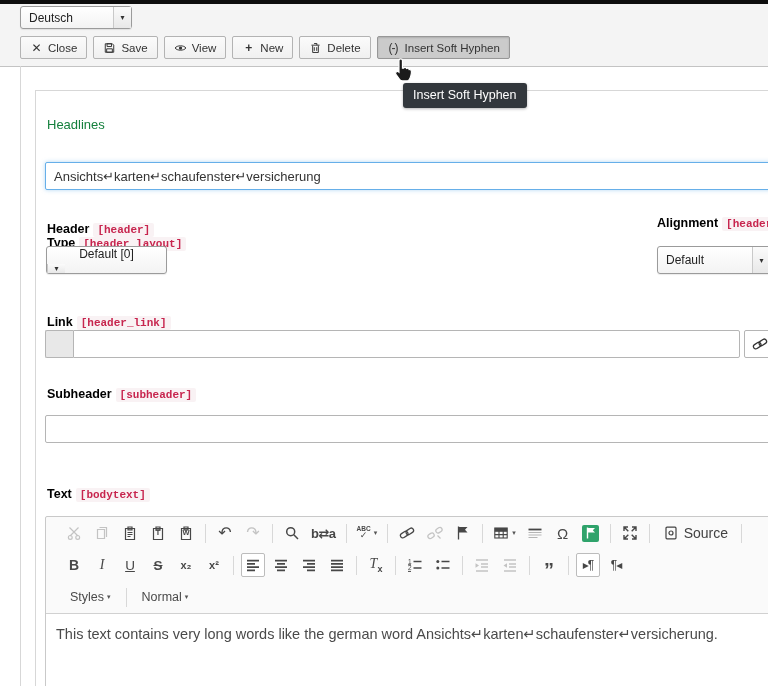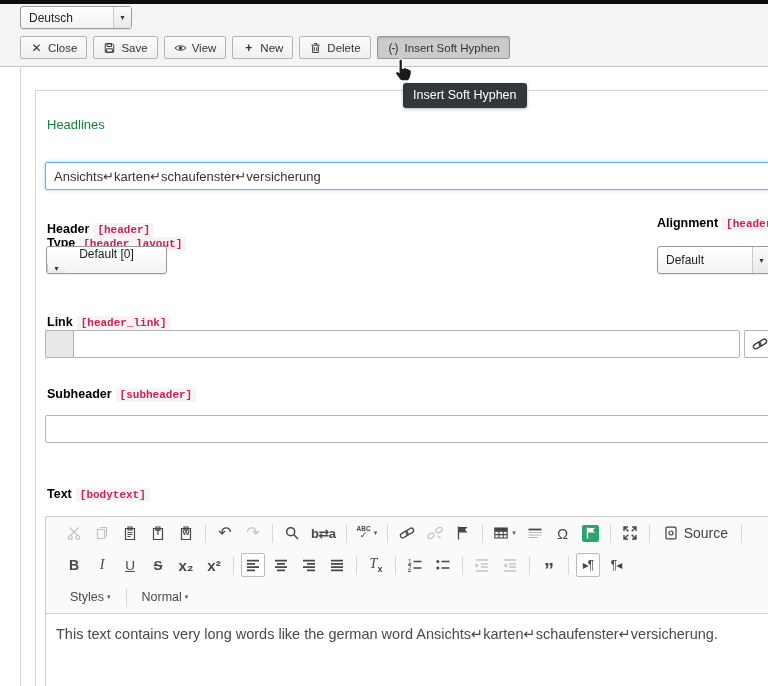--- a/index.html
+++ b/index.html
@@ -75,7 +75,7 @@
   .ital{font-style:italic;font-family:"Liberation Serif","DejaVu Serif",serif;font-size:14px;}
   .undl{text-decoration:underline;font-size:13.5px;}
   .strk{text-decoration:line-through;font-size:13.5px;font-weight:700;}
-  .subsup{font-size:15px;font-weight:700;}
+  .subsup{font-size:11px;font-weight:700;}
   .tx-t{font-style:italic;font-family:"Liberation Serif","DejaVu Serif",serif;font-size:14px;}
   .tx-x{font-size:9px;vertical-align:sub;font-weight:700;}
   .quoteg{font-size:20px;font-weight:700;line-height:0.4;padding-top:9px;}

